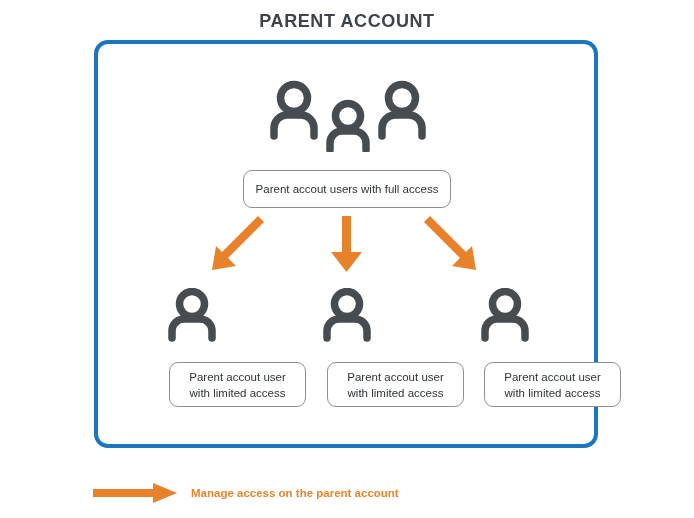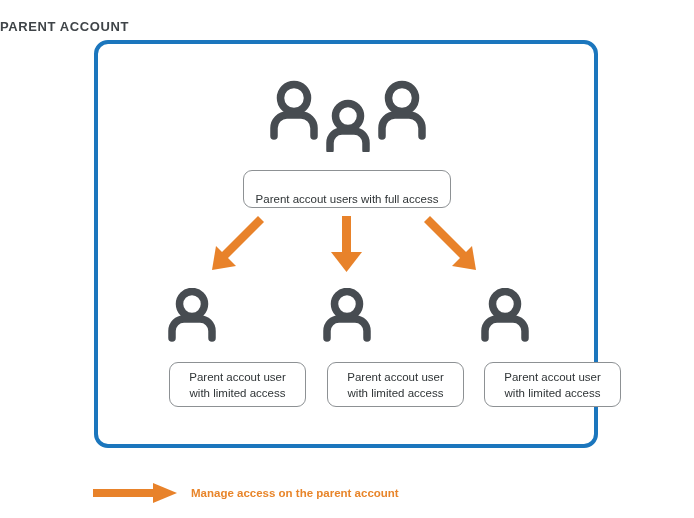--- a/index.html
+++ b/index.html
@@ -27,9 +27,10 @@
   .diagram-title {
     position: absolute;
     left: 0;
-    top: 17px;
+    top: 11px;
     width: 694px;
-    font-size: 13px;
+    text-align: center;
+    font-size: 18px;
     font-weight: bold;
     letter-spacing: 0.6px;
     color: #3f4448;

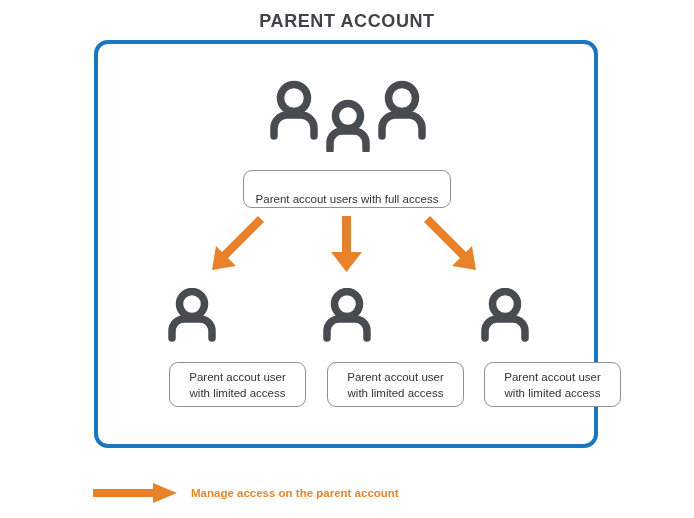--- a/index.html
+++ b/index.html
@@ -88,7 +88,6 @@
     top: 170px;
     width: 208px;
     height: 38px;
-    align-items: flex-end;
   }
   .label-box.limited {
     top: 362px;

